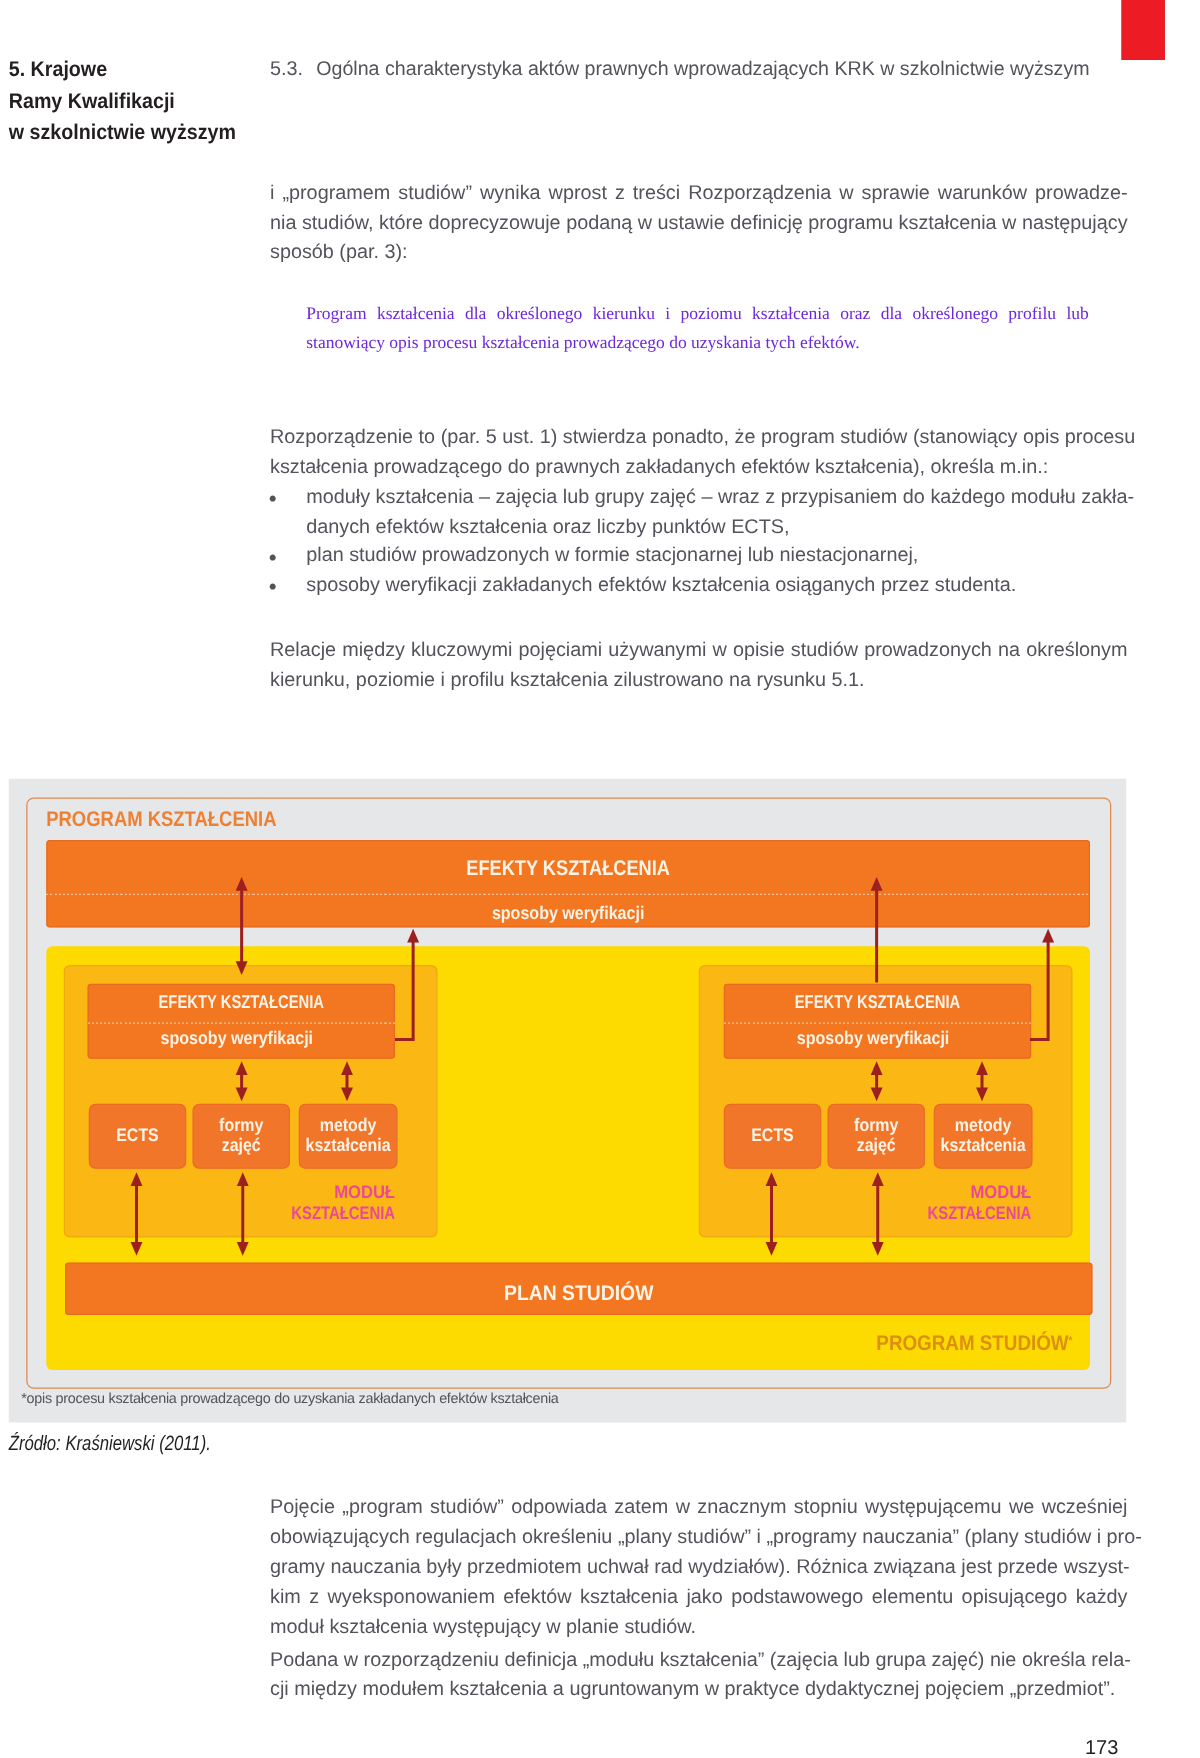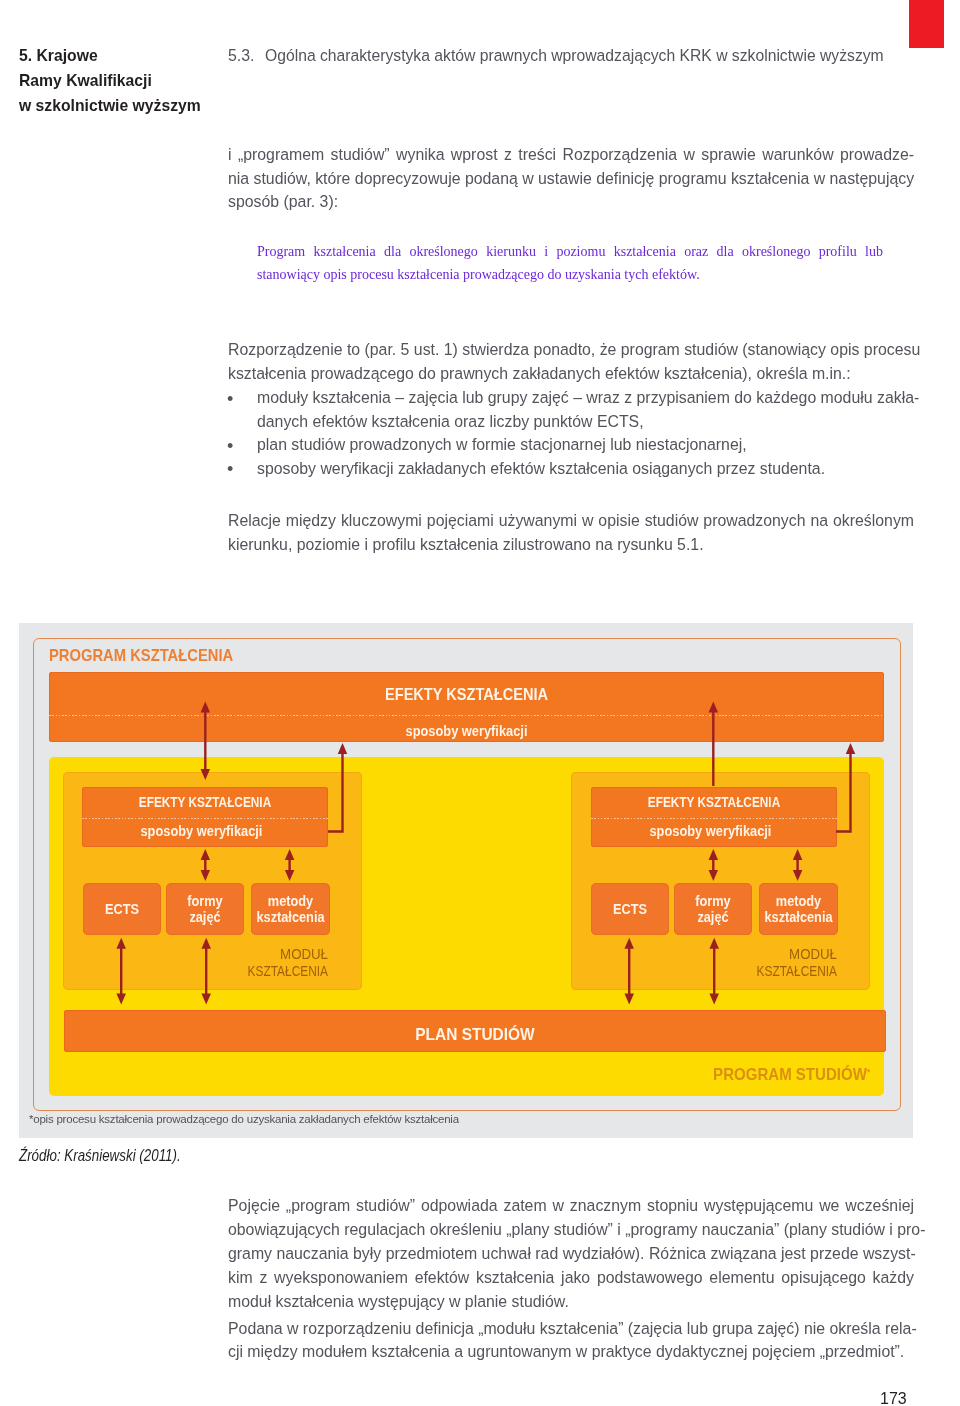--- a/index.html
+++ b/index.html
@@ -7,7 +7,7 @@
   body{width:960px;height:1406px;background:#ffffff;
        font-family:"Liberation Sans",sans-serif;color:#53535b;overflow:hidden;
        -webkit-font-smoothing:antialiased;}
-  .page{position:absolute;left:16px;top:0;width:928px;height:1406px;}
+  .page{position:absolute;left:4px;top:0;width:928px;height:1406px;}
   .corner-mark{position:absolute;right:0;top:0;width:35px;height:48px;background:#ed1c24;}
 
   .running-head{position:absolute;left:3px;top:43px;width:260px;

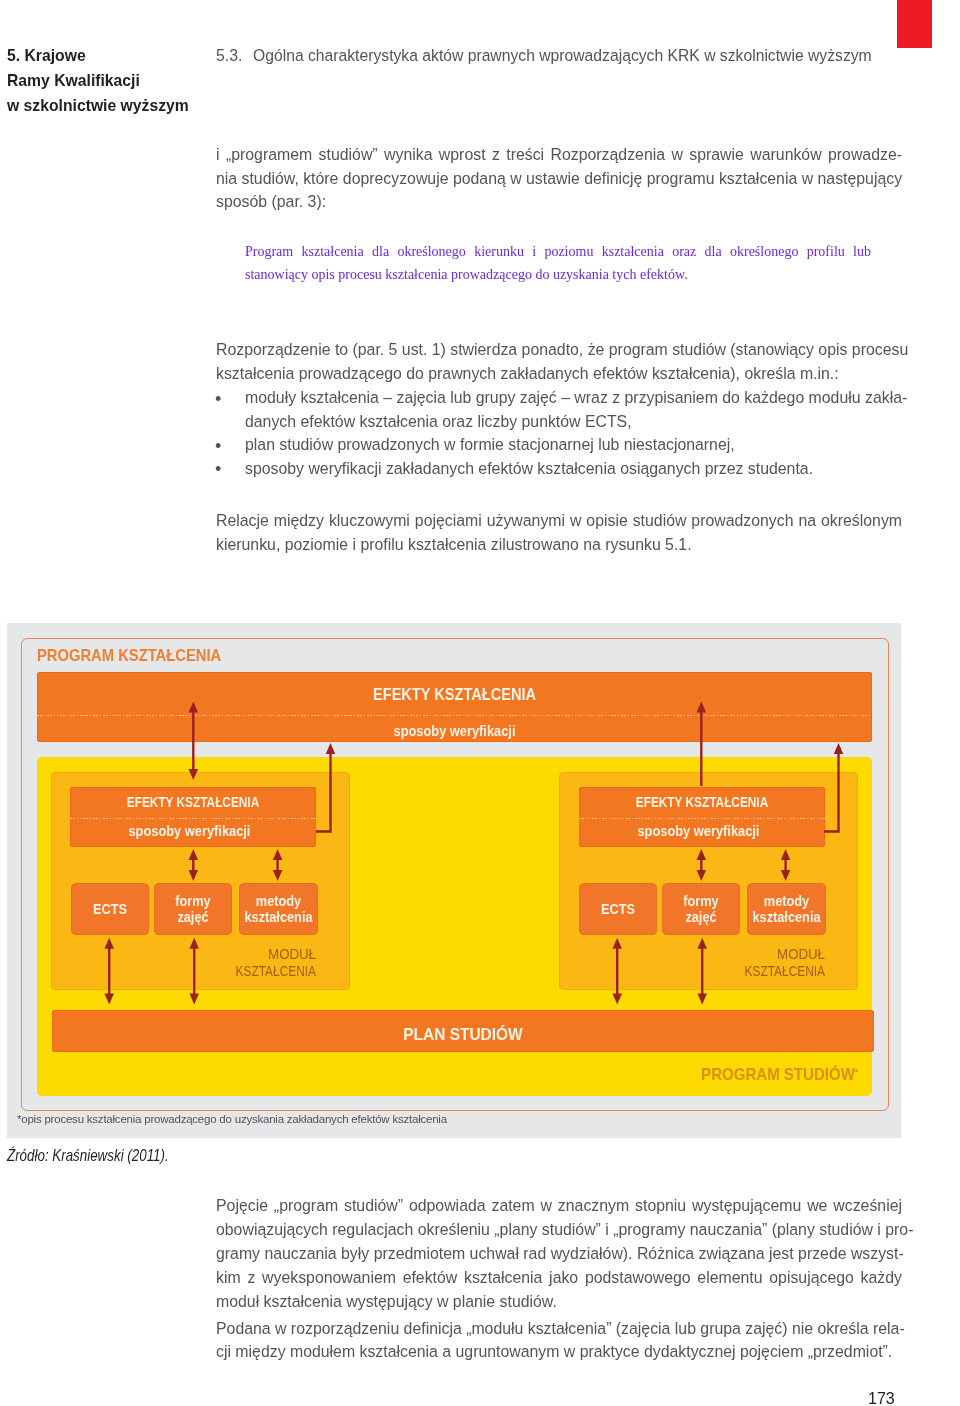--- a/index.html
+++ b/index.html
@@ -93,8 +93,8 @@
   .chip-form-r{left:658px;width:78px;}
   .chip-meth-r{left:743px;width:79px;}
 
-  .mod-label{position:absolute;text-align:right;font-weight:normal;font-size:14.5px;line-height:16.8px;
-      color:#a16207;}
+  .mod-label{position:absolute;text-align:right;font-weight:bold;font-size:14.5px;line-height:16.8px;
+      color:#ec4899;}
   .mod-label span{display:block;transform:scaleX(0.915);transform-origin:100% 50%;}
   .mod-label span + br + span, .mod-label span:last-child{transform:scaleX(0.82);transform-origin:100% 50%;}
   .mod-label br{display:none;}

